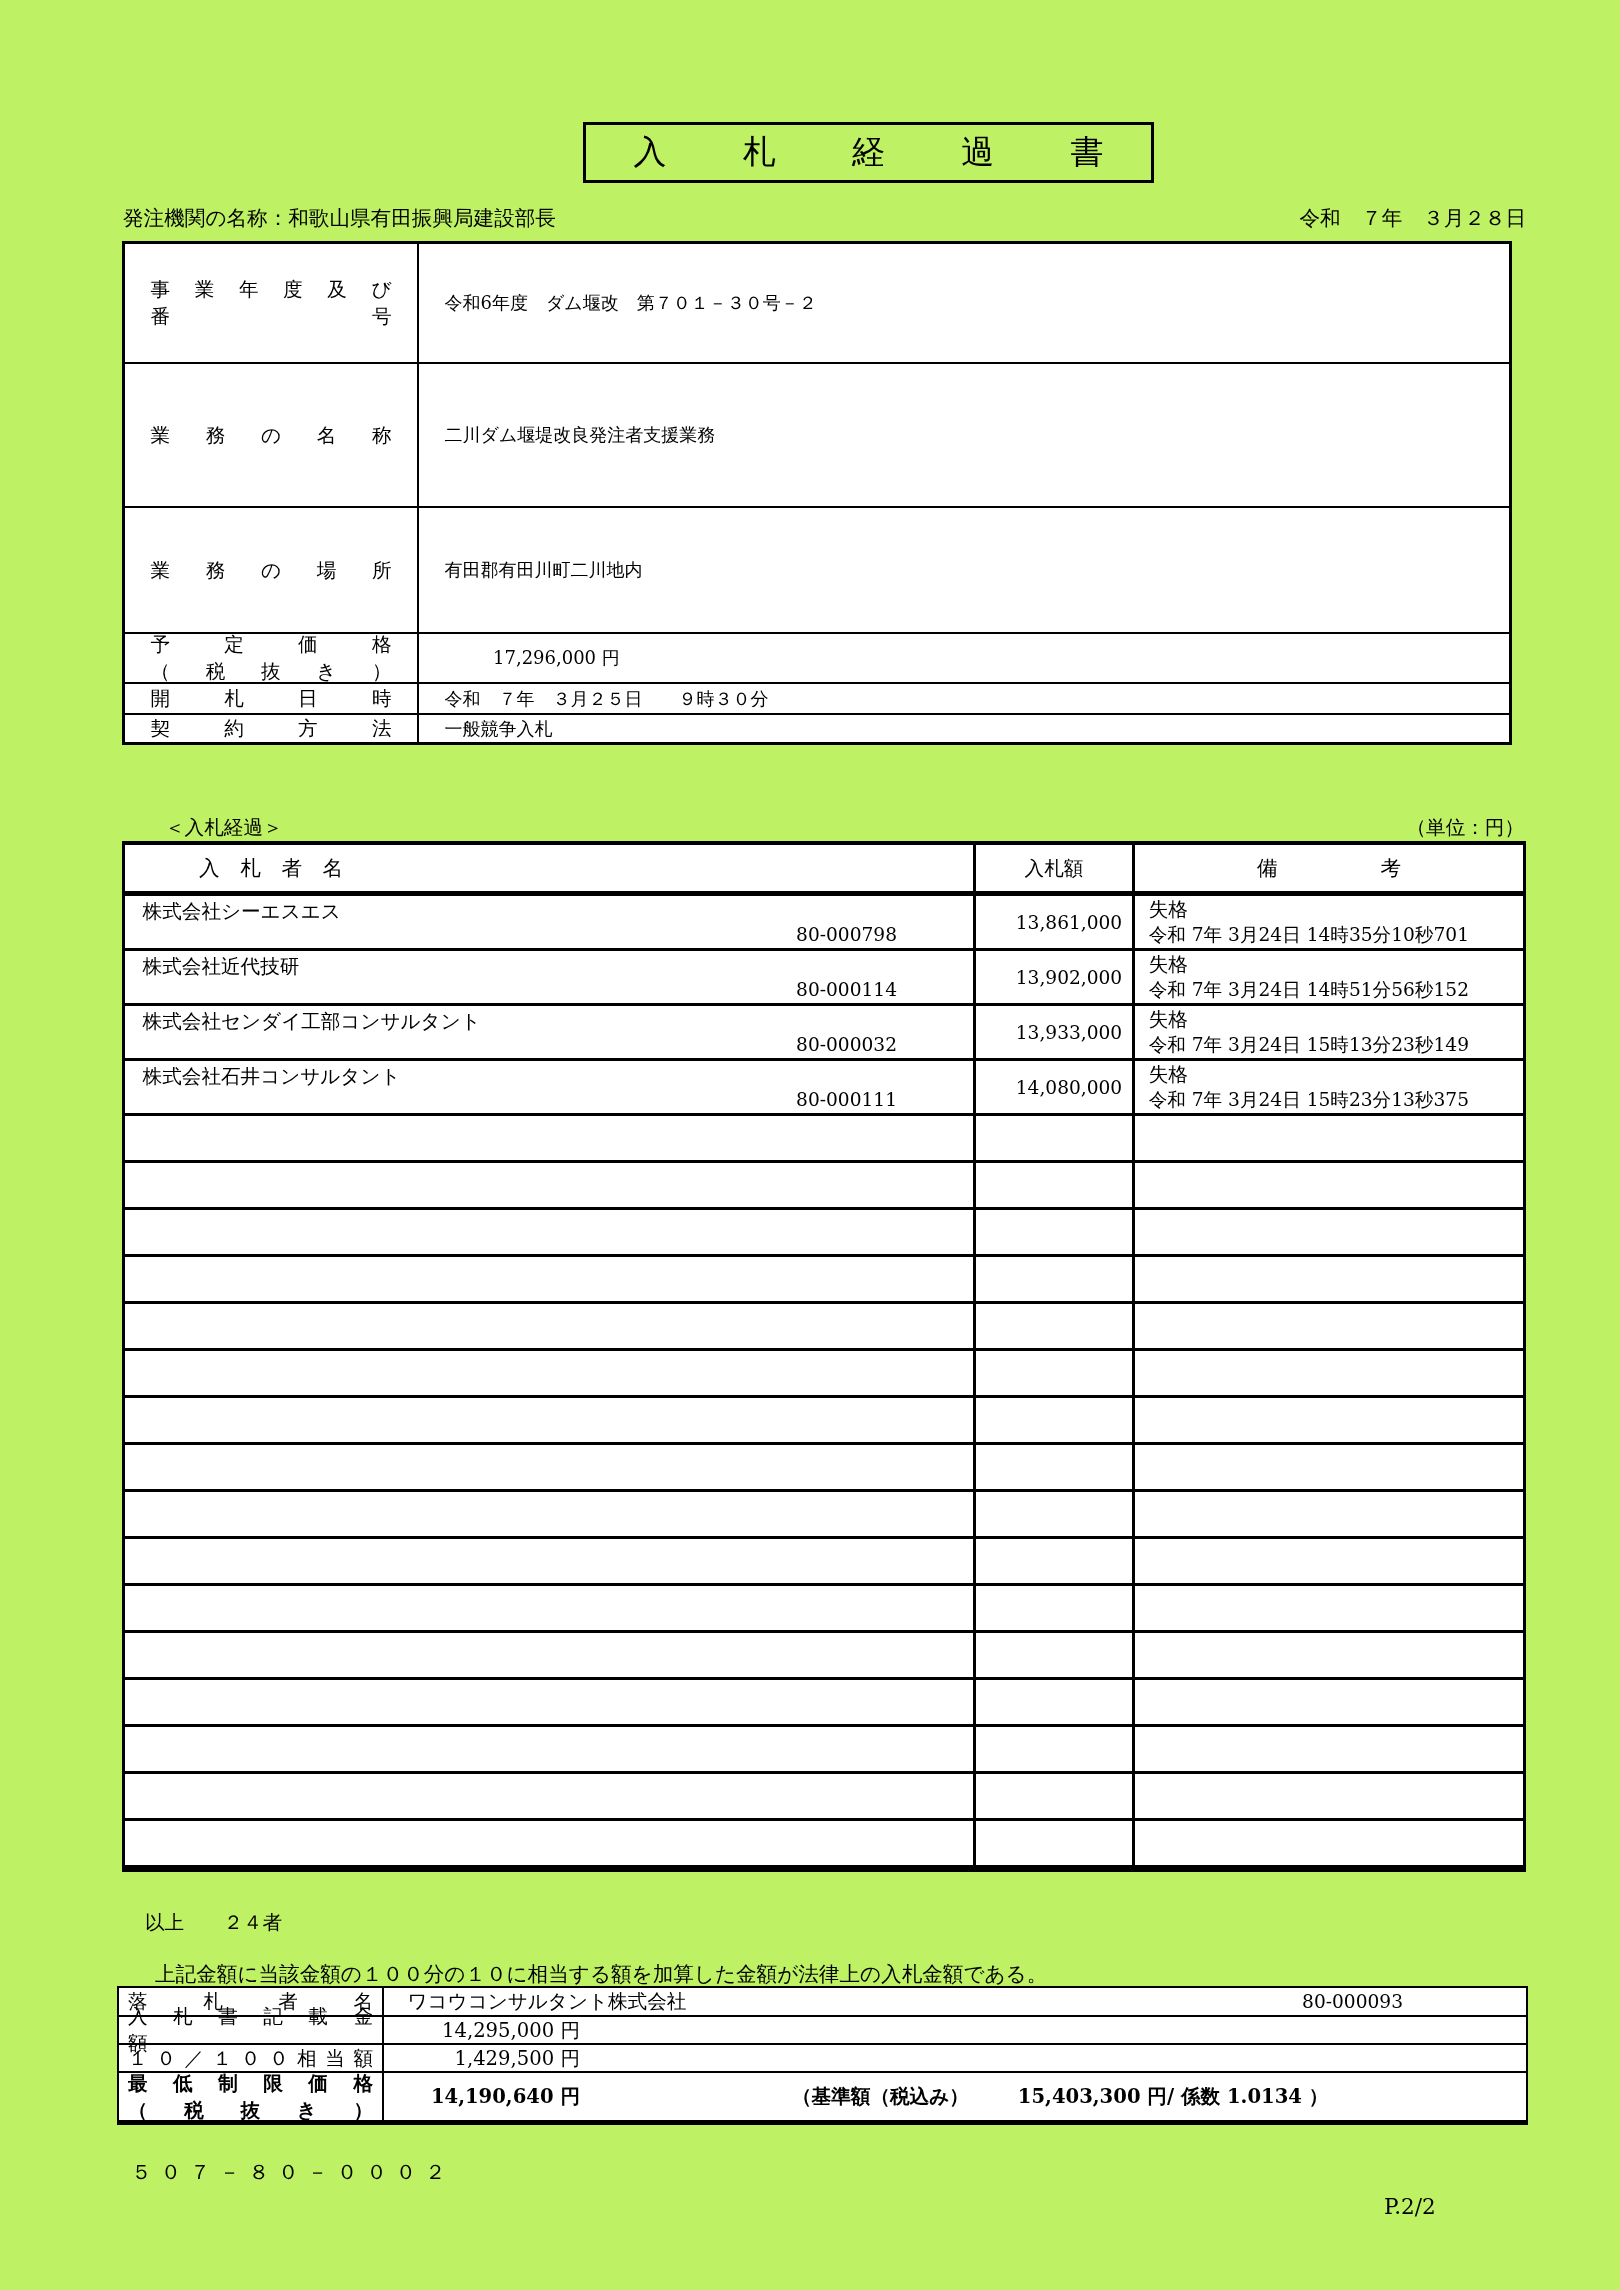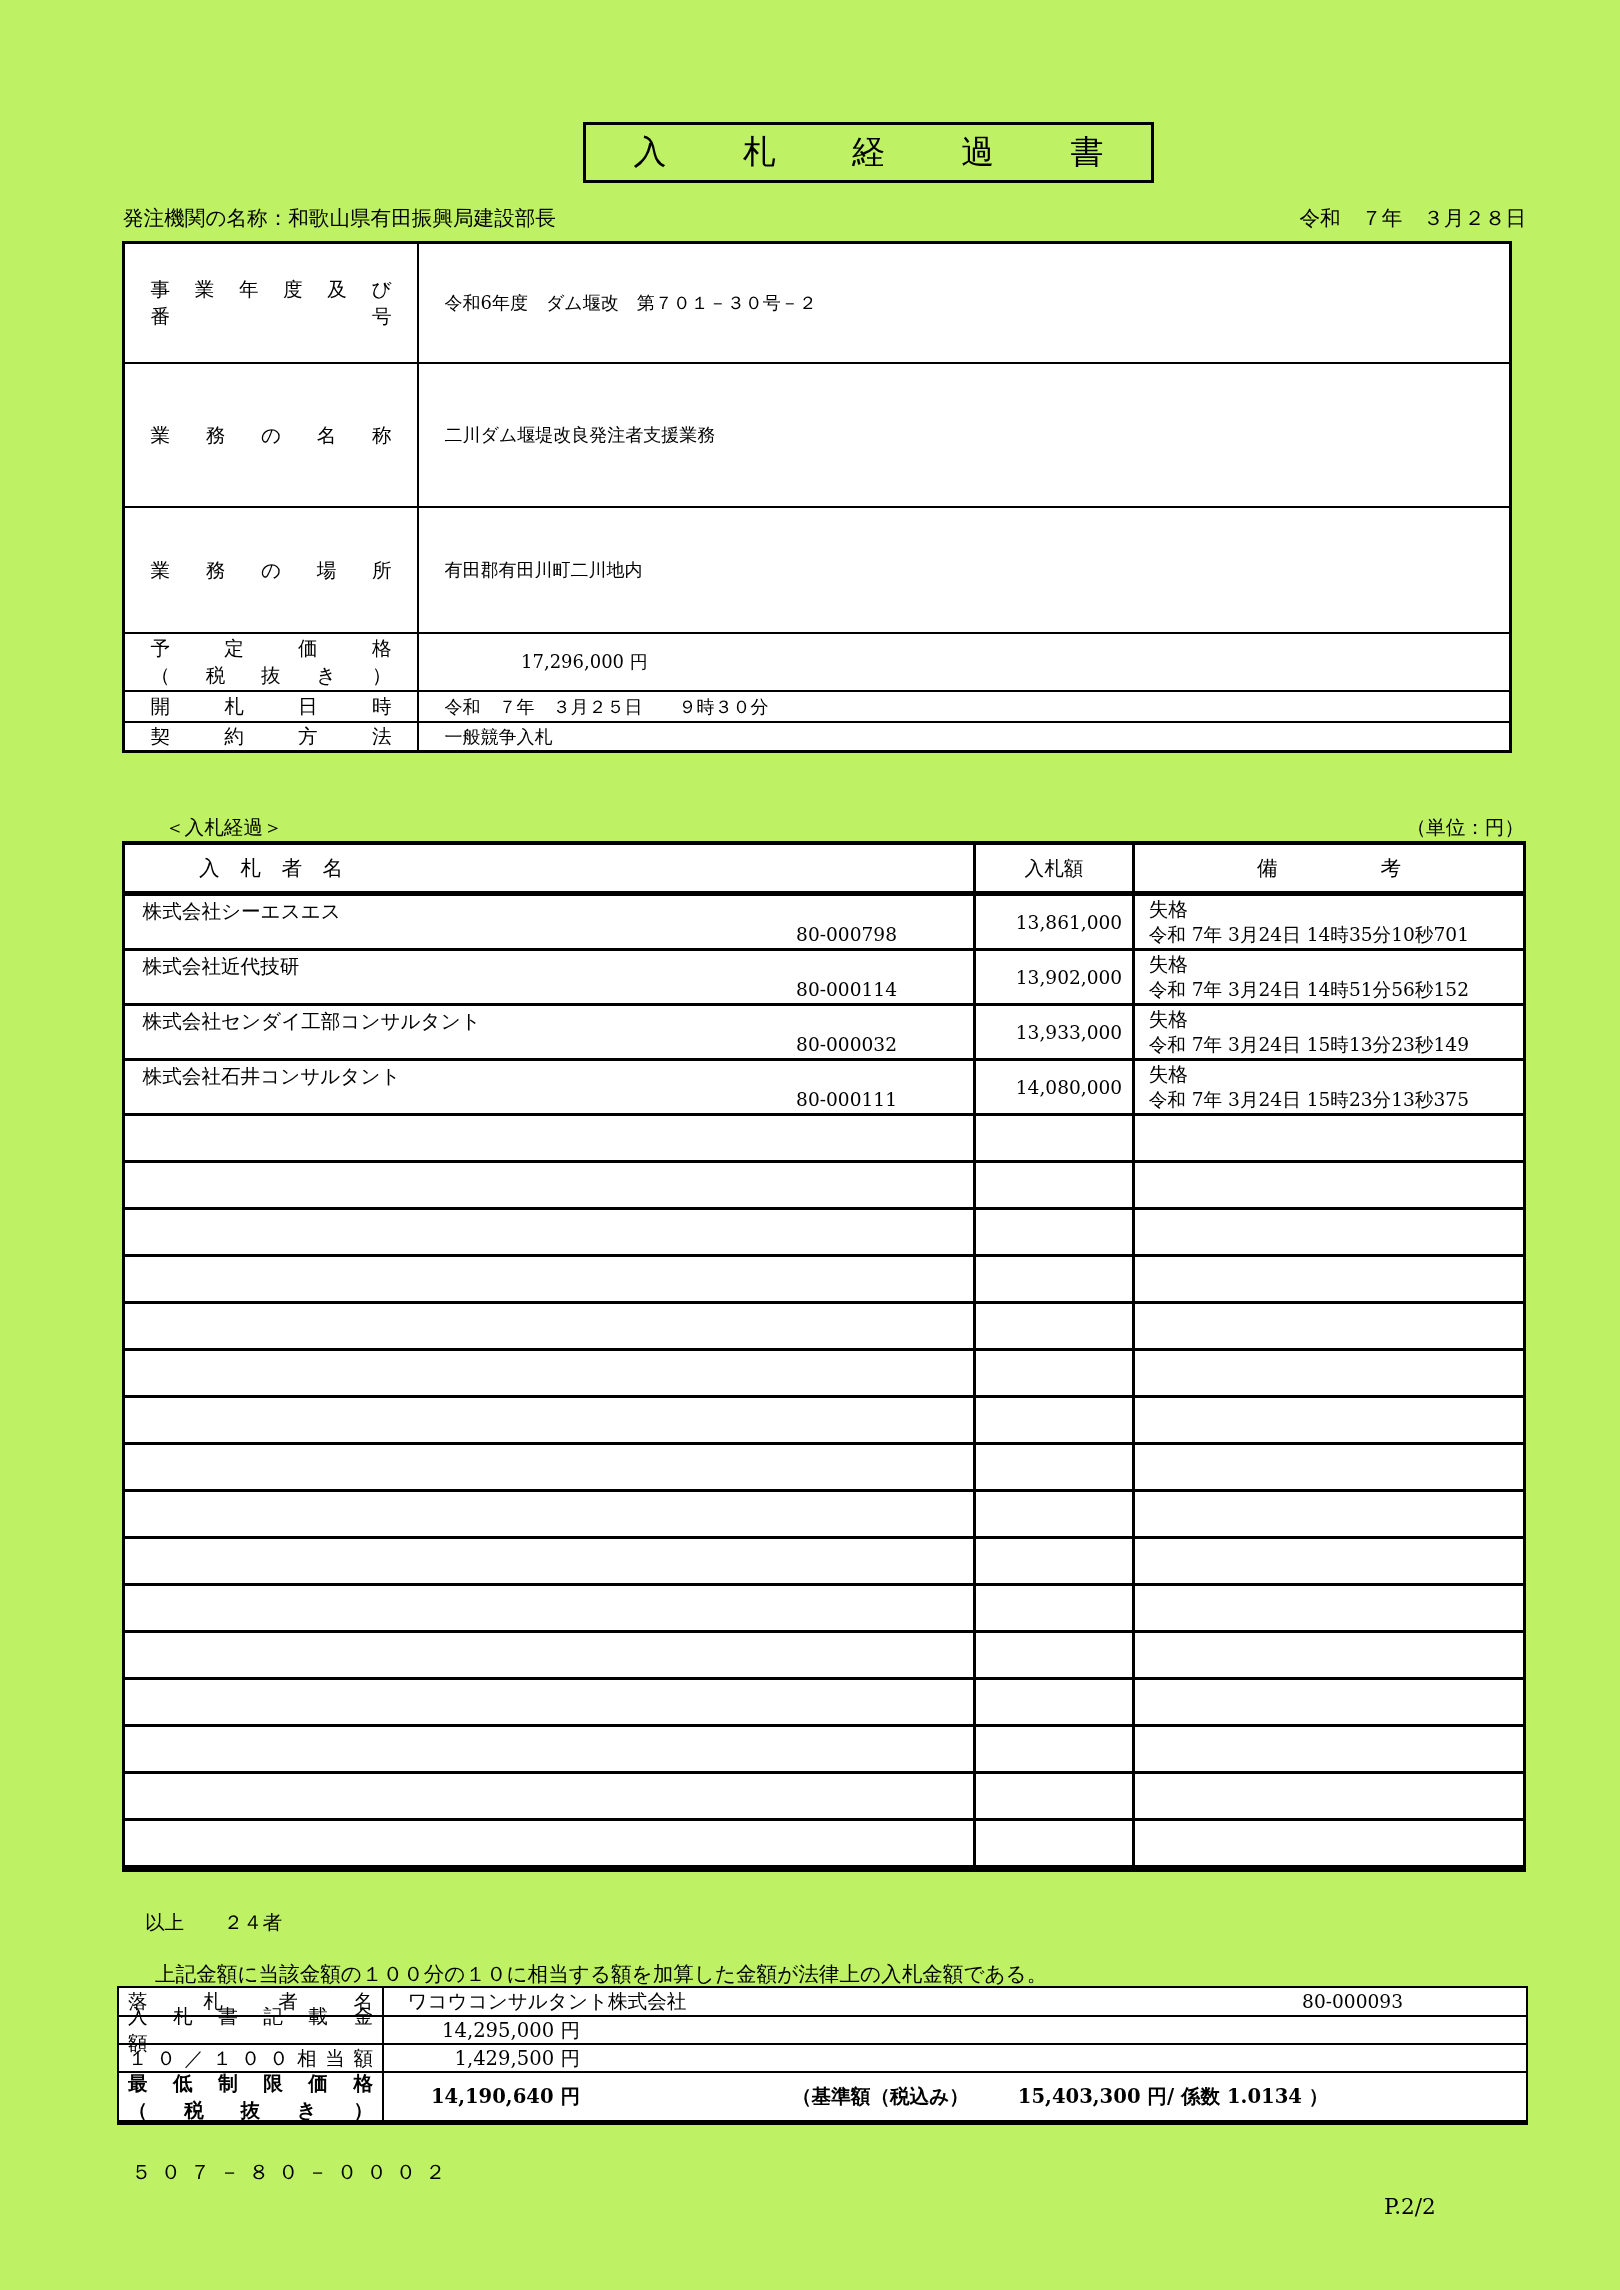--- a/index.html
+++ b/index.html
@@ -31,7 +31,7 @@
   .irow{display:flex;box-sizing:border-box;border-top:2.9px solid #000;}
   .irow:first-child{border-top:none;}
   .ir1{height:118px;} .ir2{height:144px;} .ir3{height:126px;}
-  .ir4{height:58px;gap:28px;}  .ir5{height:31px;}  .ir6{height:29px;} .ir7{height:29px;}
+  .ir4{height:50px;}  .ir5{height:31px;}  .ir6{height:29px;} .ir7{height:29px;}
   .irow .lbl{
     width:294px;box-sizing:border-box;border-right:2.9px solid #000;
     display:flex;flex-direction:column;justify-content:center;

